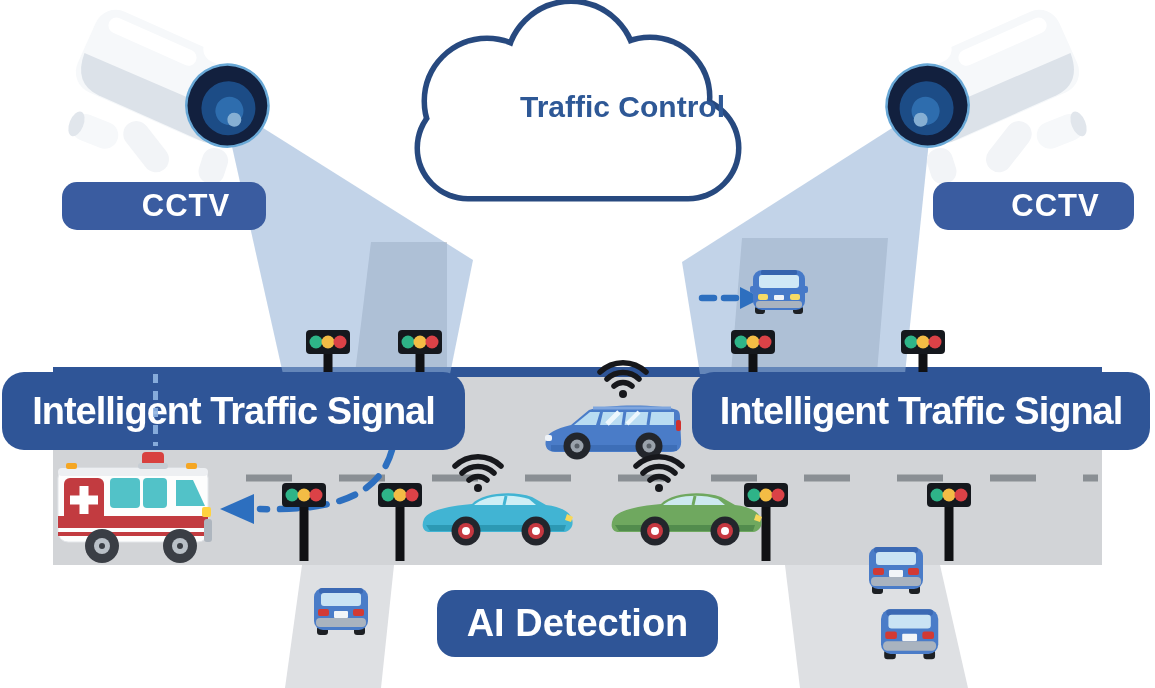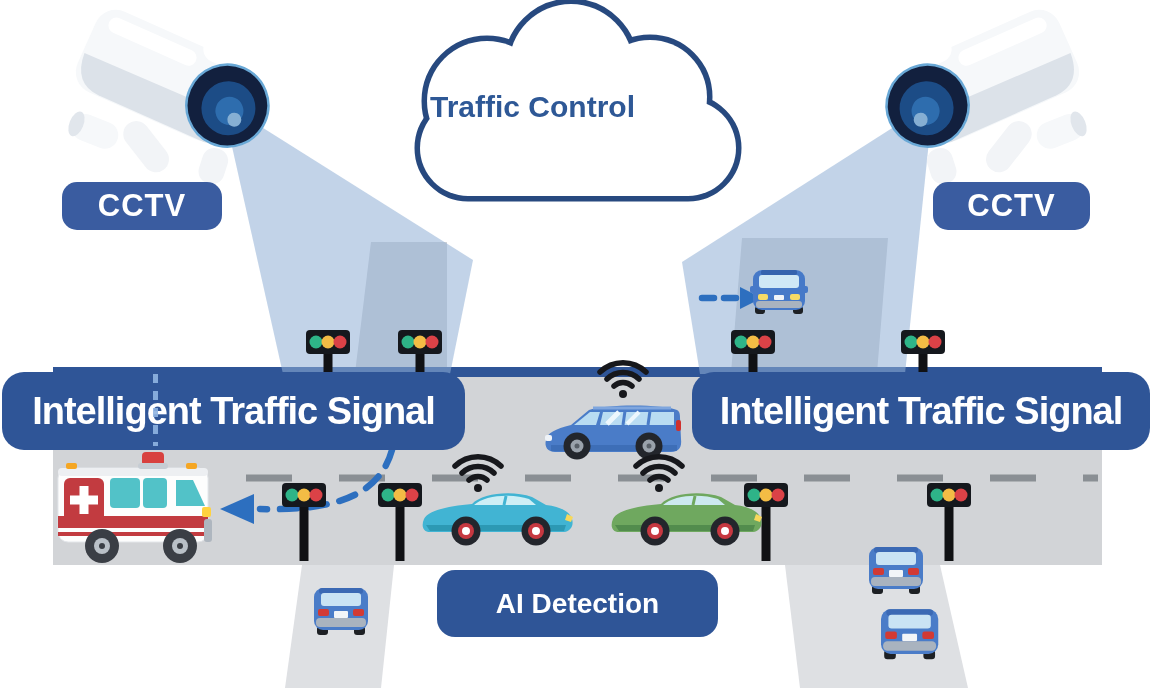--- a/index.html
+++ b/index.html
@@ -20,7 +20,7 @@
   .pill.cctv{background:var(--cctv-blue);border-radius:15px;font-size:31px;letter-spacing:1px;}
   .signal{font-size:38px;letter-spacing:-1px;}
   .ai{font-size:28px;}
-  #cloud-text{position:absolute;left:430px;top:86px;width:295px;text-align:left;
+  #cloud-text{position:absolute;left:430px;top:86px;width:295px;text-align:right;
         color:var(--cloud-text);font-size:30px;line-height:41px;font-weight:bold;}
   #vdash{position:absolute;left:153px;top:374px;width:5px;height:72px;z-index:6;opacity:.9;
         background:repeating-linear-gradient(to bottom,var(--arrow-light) 0 9px,transparent 9px 17px);}

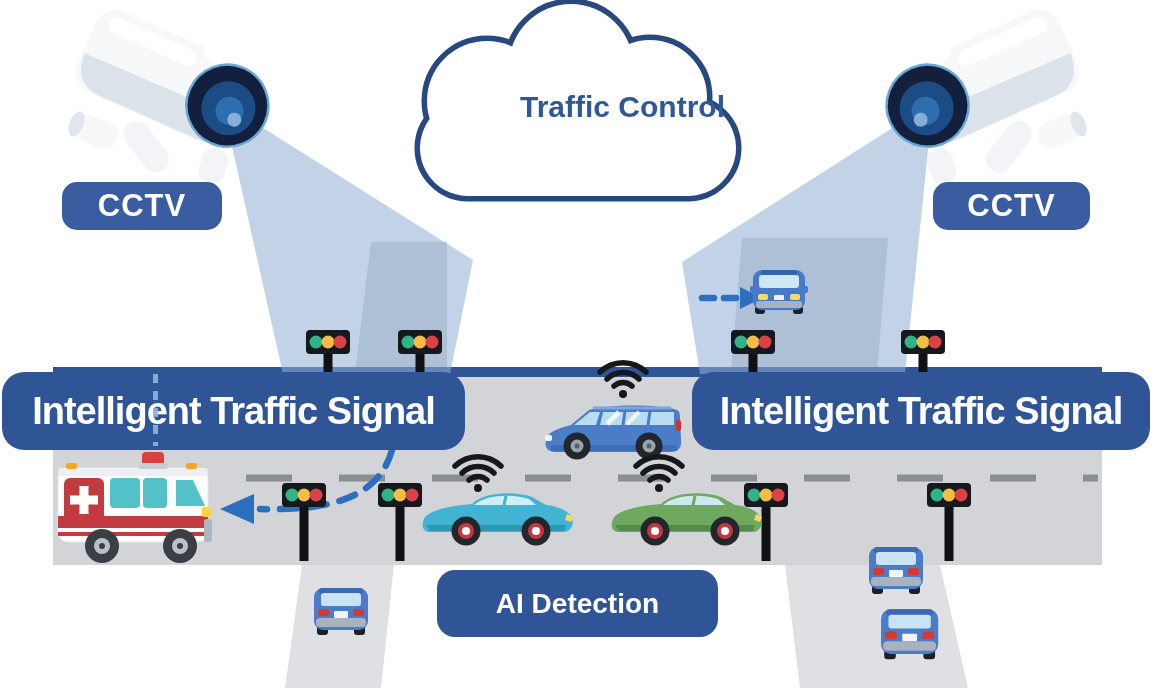--- a/index.html
+++ b/index.html
@@ -17,7 +17,7 @@
   .pill{position:absolute;display:flex;align-items:center;justify-content:center;
         background:var(--label-blue);color:#fff;font-weight:bold;border-radius:22px;
         white-space:nowrap;}
-  .pill.cctv{background:var(--cctv-blue);border-radius:15px;font-size:31px;letter-spacing:1px;}
+  .pill.cctv{background:var(--cctv-blue);border-radius:15px;font-size:31px;letter-spacing:1px;padding-left:44px;}
   .signal{font-size:38px;letter-spacing:-1px;}
   .ai{font-size:28px;}
   #cloud-text{position:absolute;left:430px;top:86px;width:295px;text-align:right;

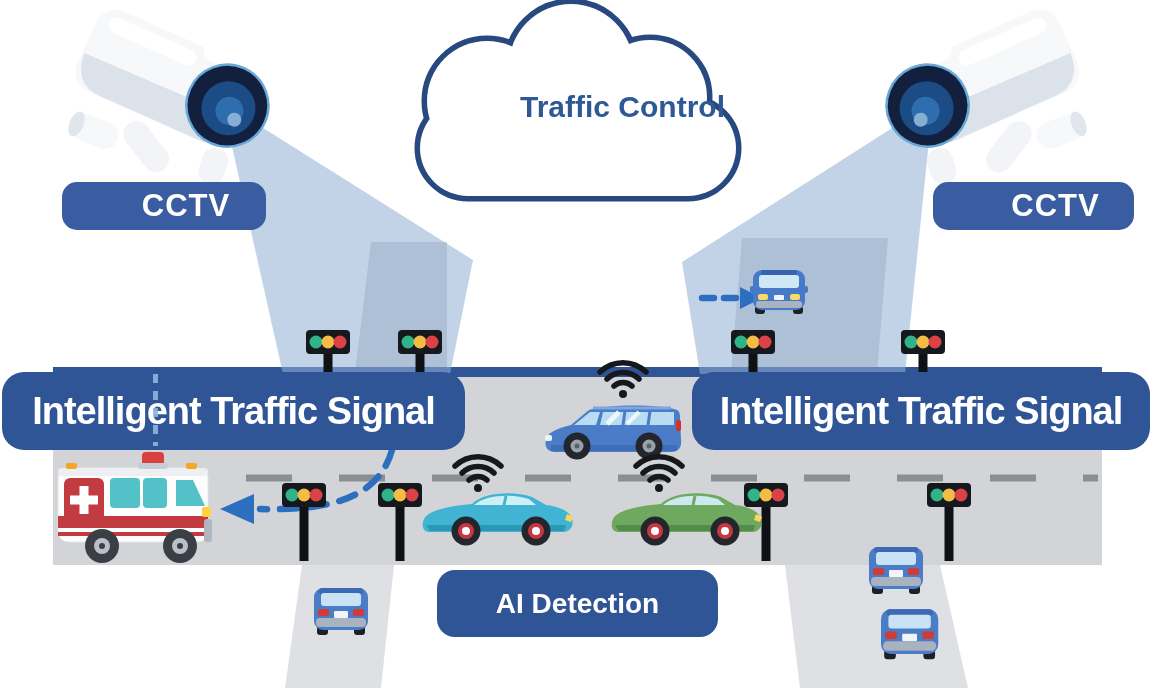--- a/index.html
+++ b/index.html
@@ -19,7 +19,7 @@
         white-space:nowrap;}
   .pill.cctv{background:var(--cctv-blue);border-radius:15px;font-size:31px;letter-spacing:1px;padding-left:44px;}
   .signal{font-size:38px;letter-spacing:-1px;}
-  .ai{font-size:28px;}
+  .ai{font-size:38px;margin-top:20px;}
   #cloud-text{position:absolute;left:430px;top:86px;width:295px;text-align:right;
         color:var(--cloud-text);font-size:30px;line-height:41px;font-weight:bold;}
   #vdash{position:absolute;left:153px;top:374px;width:5px;height:72px;z-index:6;opacity:.9;

